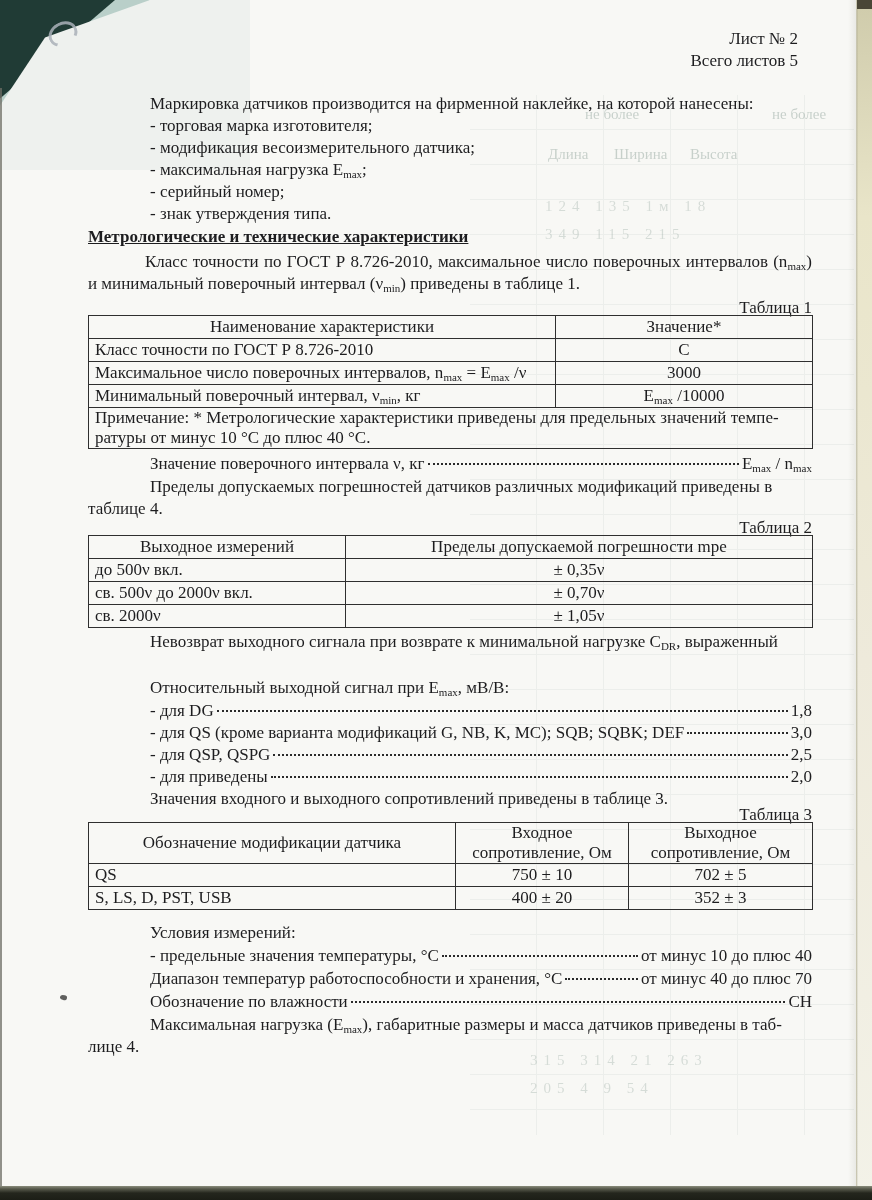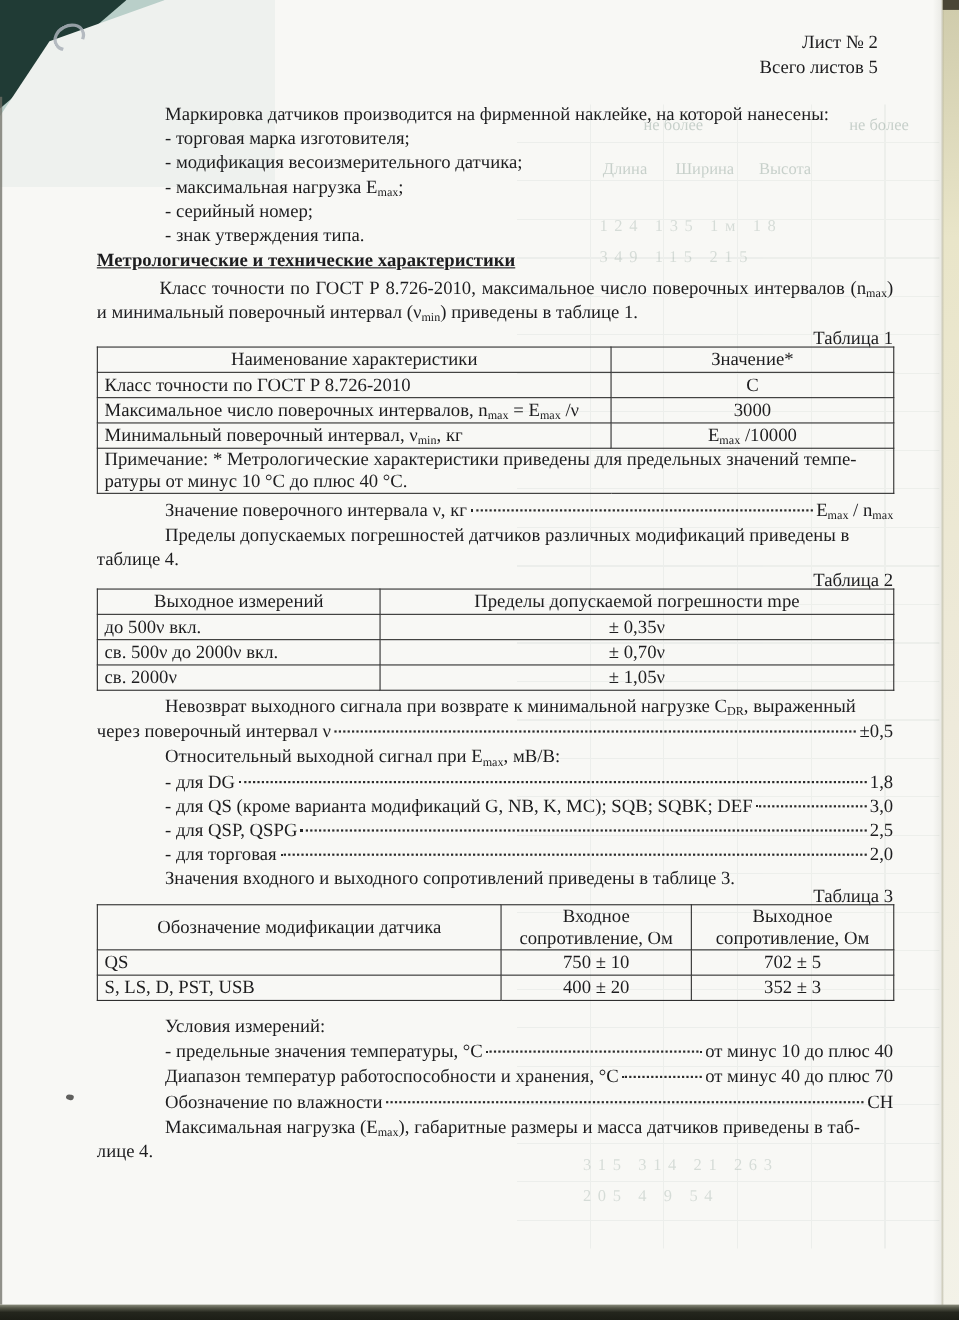--- a/index.html
+++ b/index.html
@@ -166,11 +166,6 @@
     </table>
 
   <div class="blk ind" style="top:631px;">Невозврат выходного сигнала при возврате к минимальной нагрузке C<sub>DR</sub>, выраженный</div>
-  <div class="blk lrow" style="top:654px;">
-    <span class="lbl">через поверочный интервал ν</span>
-    <span class="dots"></span>
-    <span class="val">±0,5</span>
-  </div>
 
   <div class="blk pad62" style="top:677px;">Относительный выходной сигнал при E<sub>max</sub>, мВ/В:</div>
 

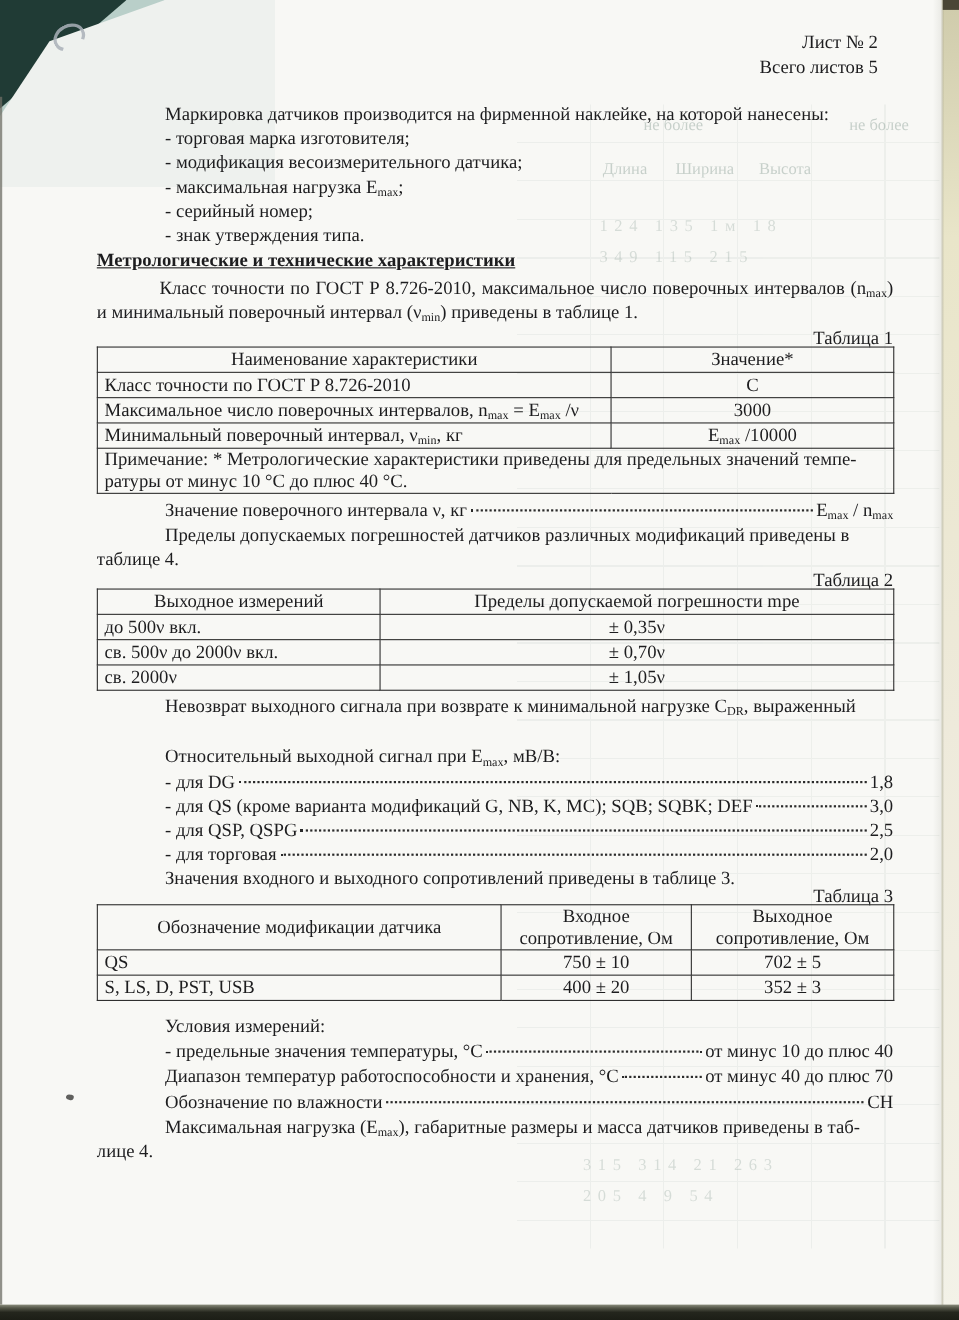--- a/index.html
+++ b/index.html
@@ -185,7 +185,7 @@
     <span class="val">2,5</span>
   </div>
   <div class="blk lrow" style="top:766px;">
-    <span class="lbl pad62">- для торговая</span>
+    <span class="lbl pad62">- для приведены</span>
     <span class="dots"></span>
     <span class="val">2,0</span>
   </div>

